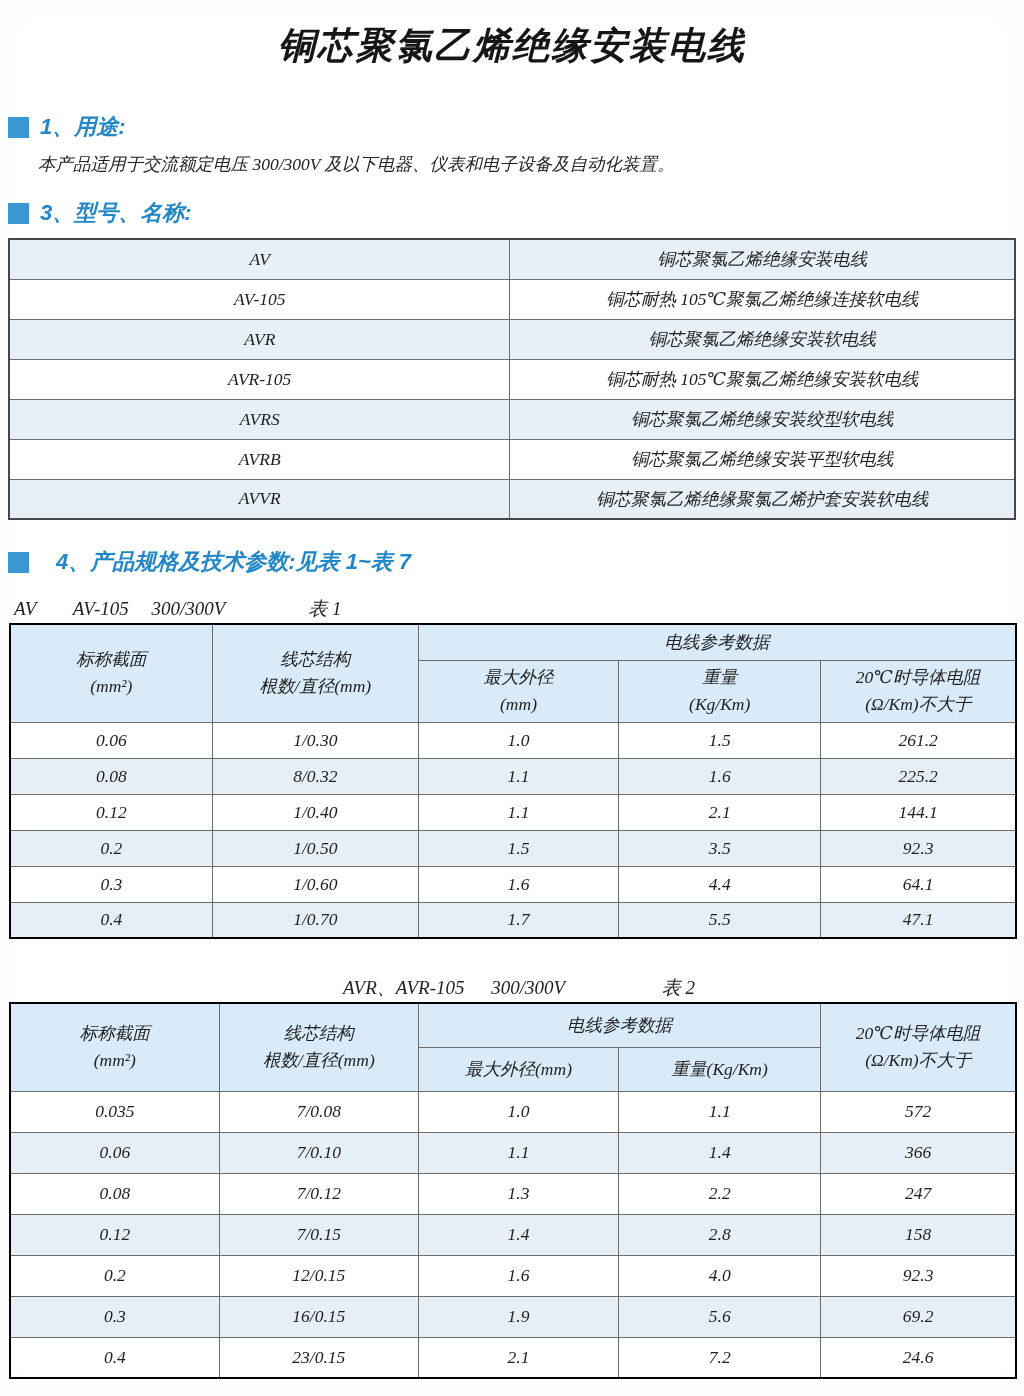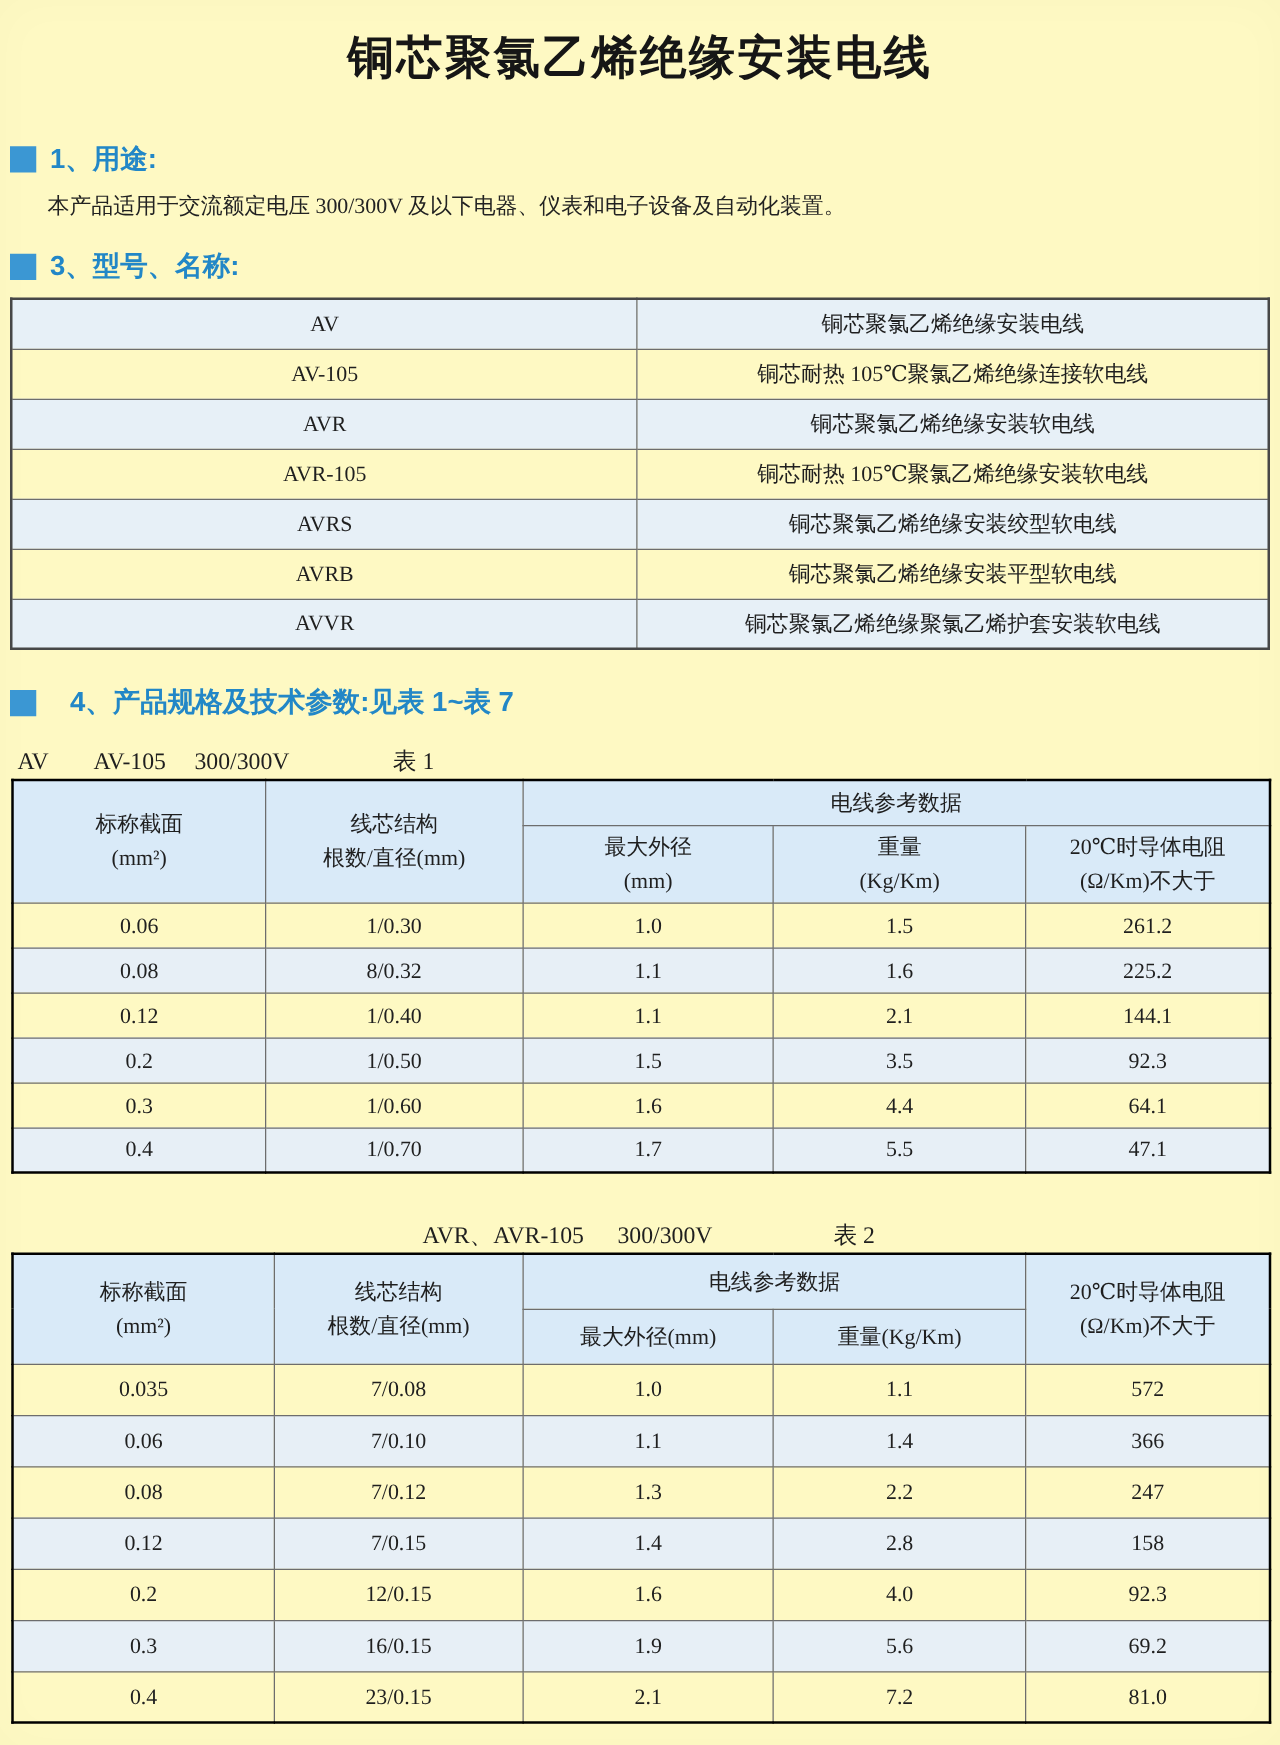--- a/index.html
+++ b/index.html
@@ -8,11 +8,12 @@
     position:relative;
     width:1024px; height:1396px;
     margin:0 auto;
-    background:#fef9c3;
+    background:#ffffff;
     color:#1d1d1d;
     font-family:"Liberation Serif","DejaVu Serif",serif;
     overflow:hidden;
     box-shadow:inset 0 0 40px rgba(0,0,0,0.02);
+    font-style:italic;
   }
   h1.doc-title {
     padding-top:24px;

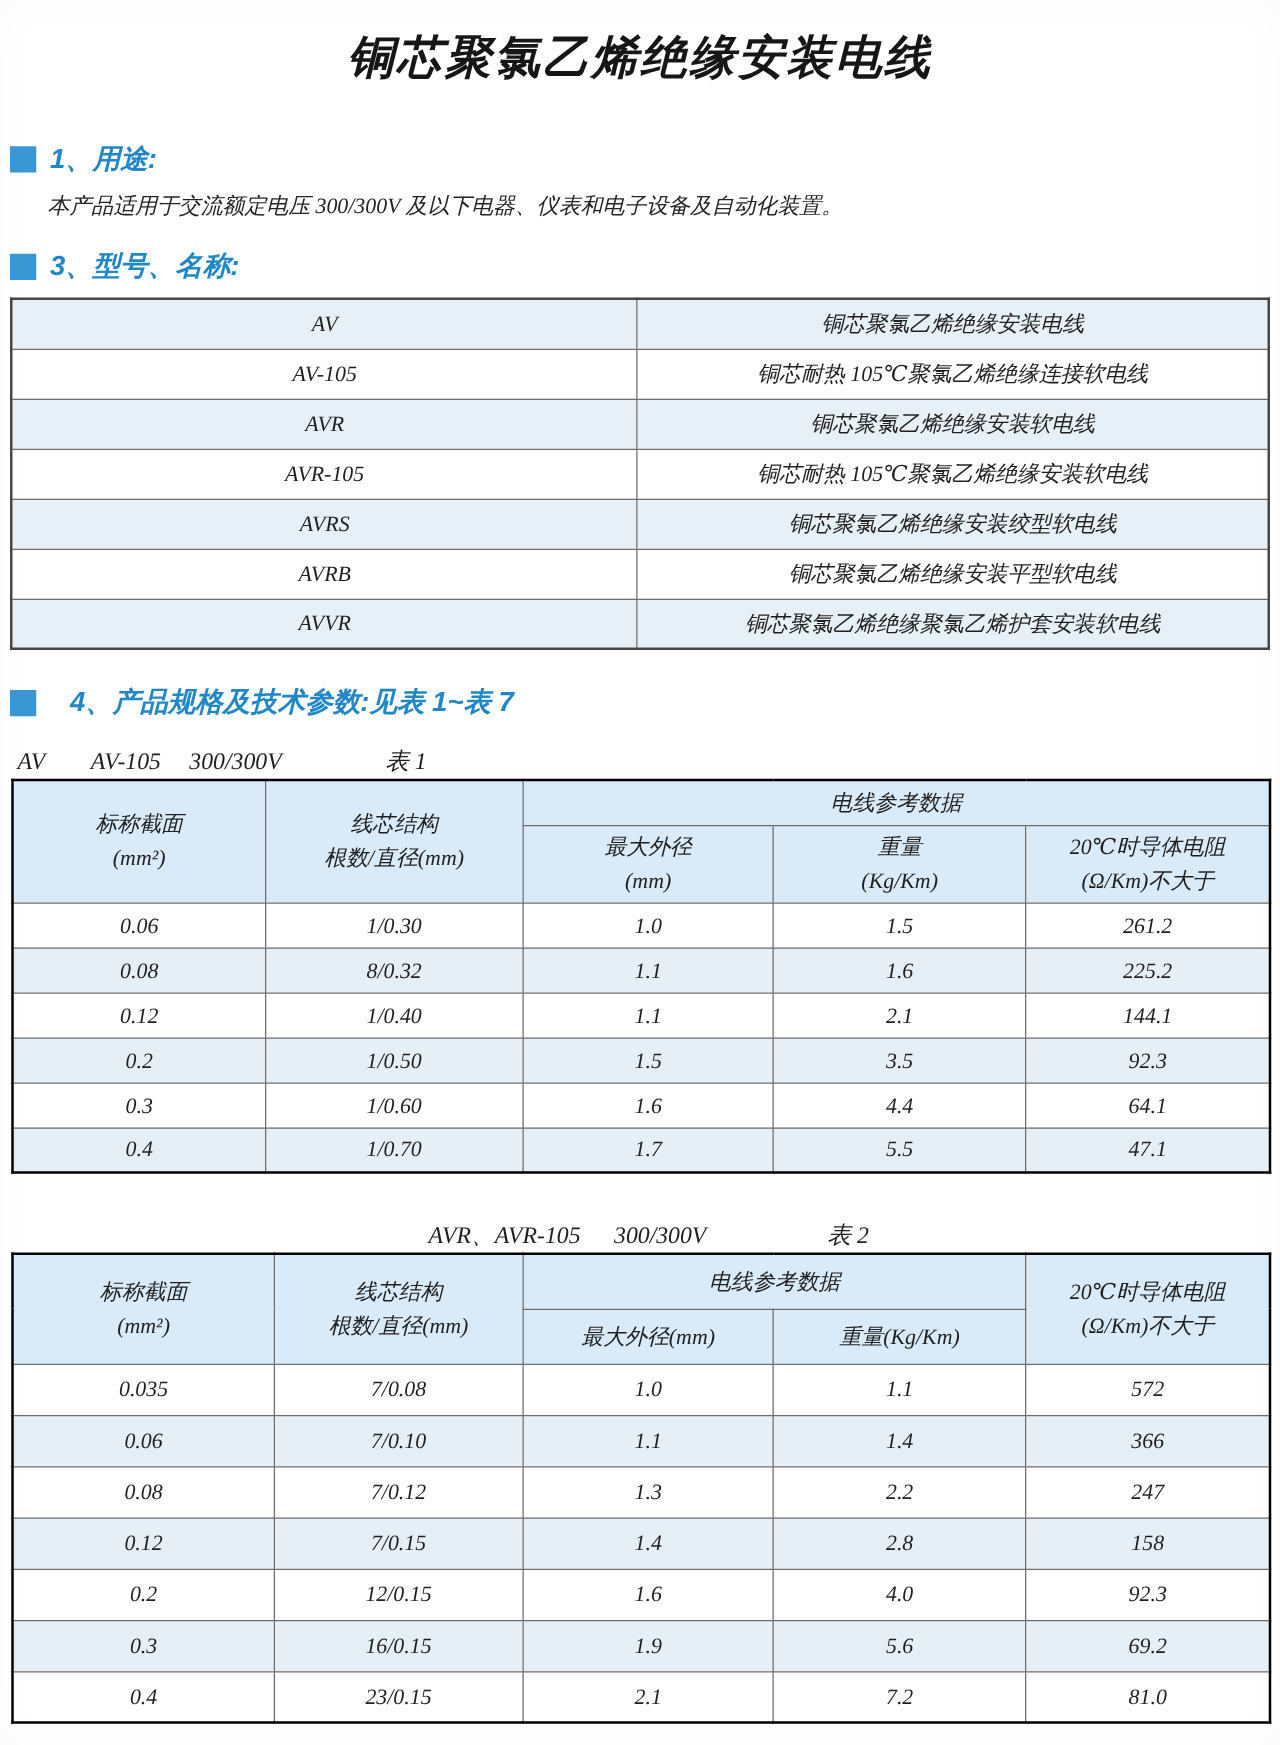--- a/index.html
+++ b/index.html
@@ -337,7 +337,7 @@
           <td>23/0.15</td>
           <td>2.1</td>
           <td>7.2</td>
-          <td>81.0</td>
+          <td>24.6</td>
         </tr>
       </tbody>
   </table>

